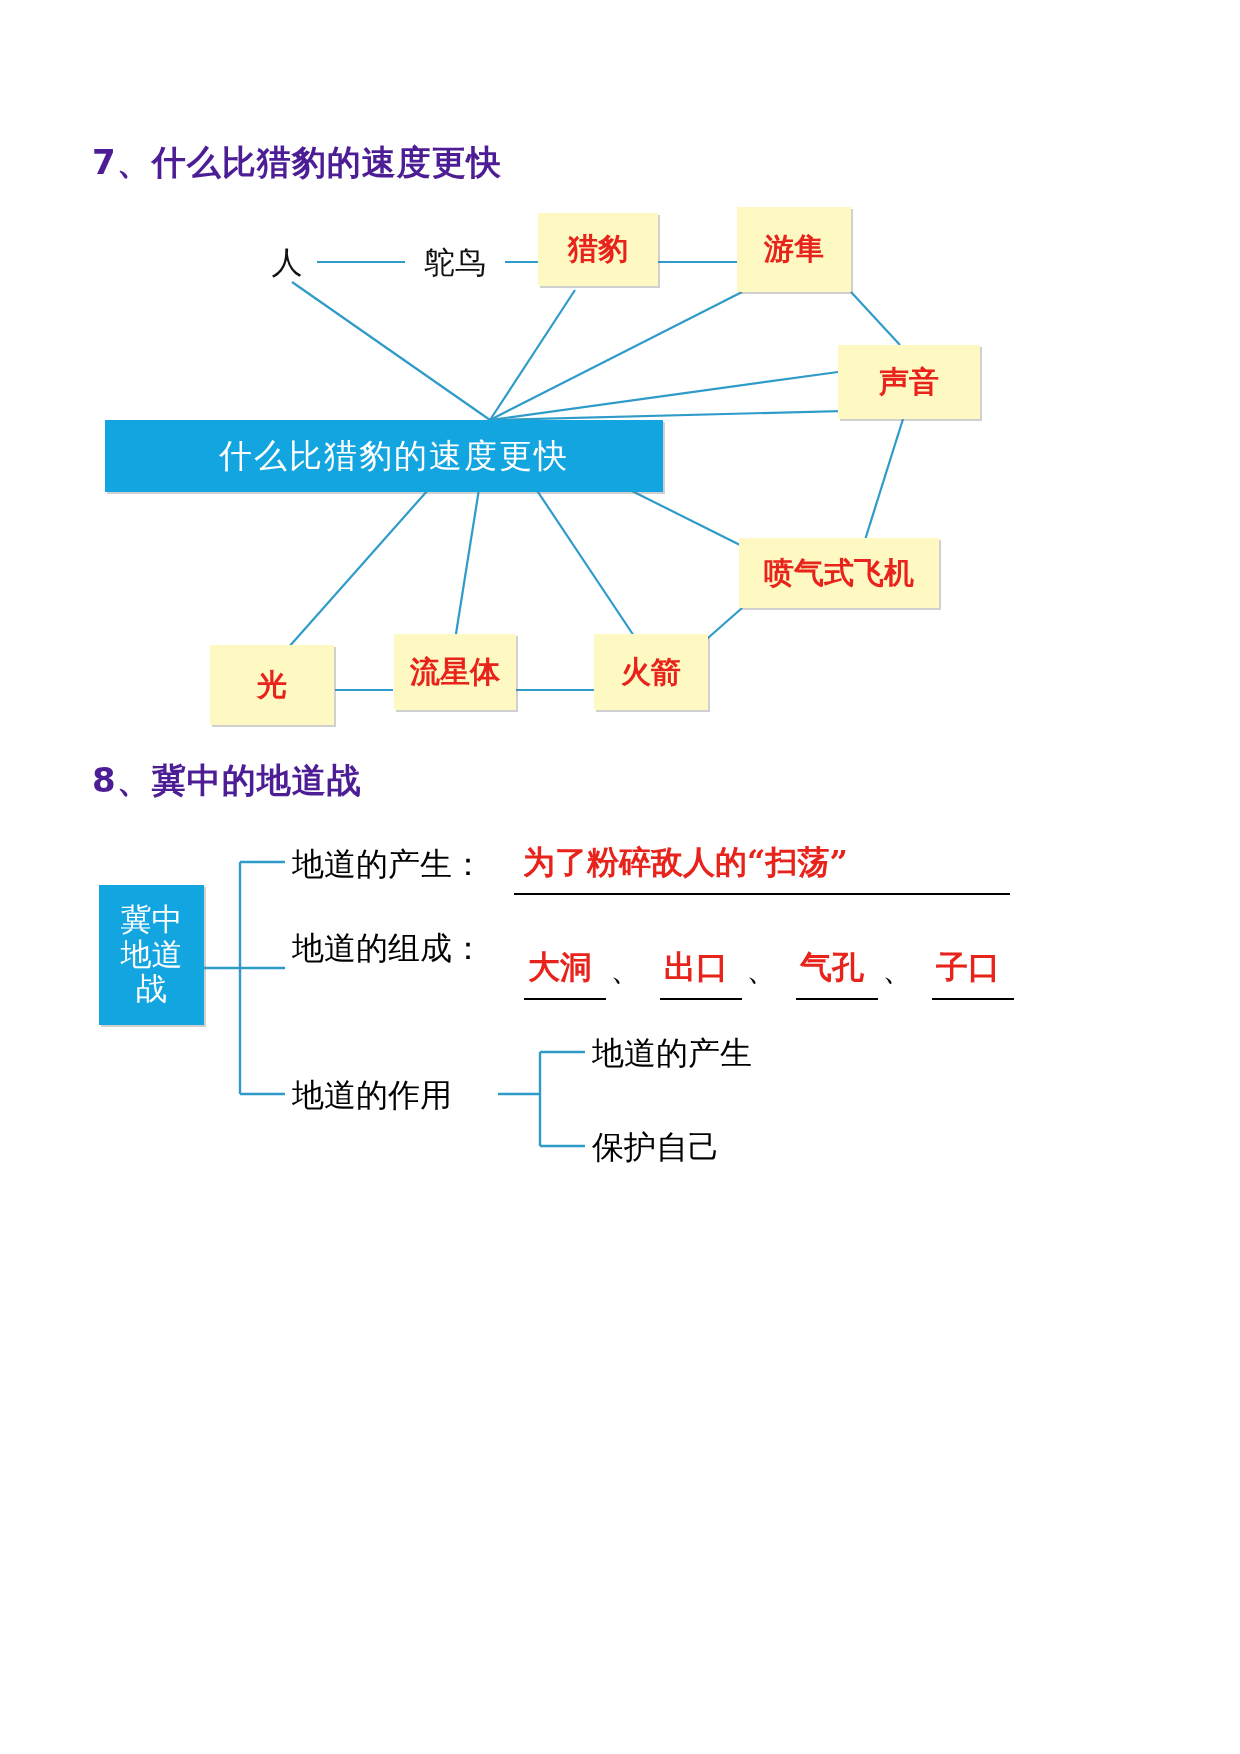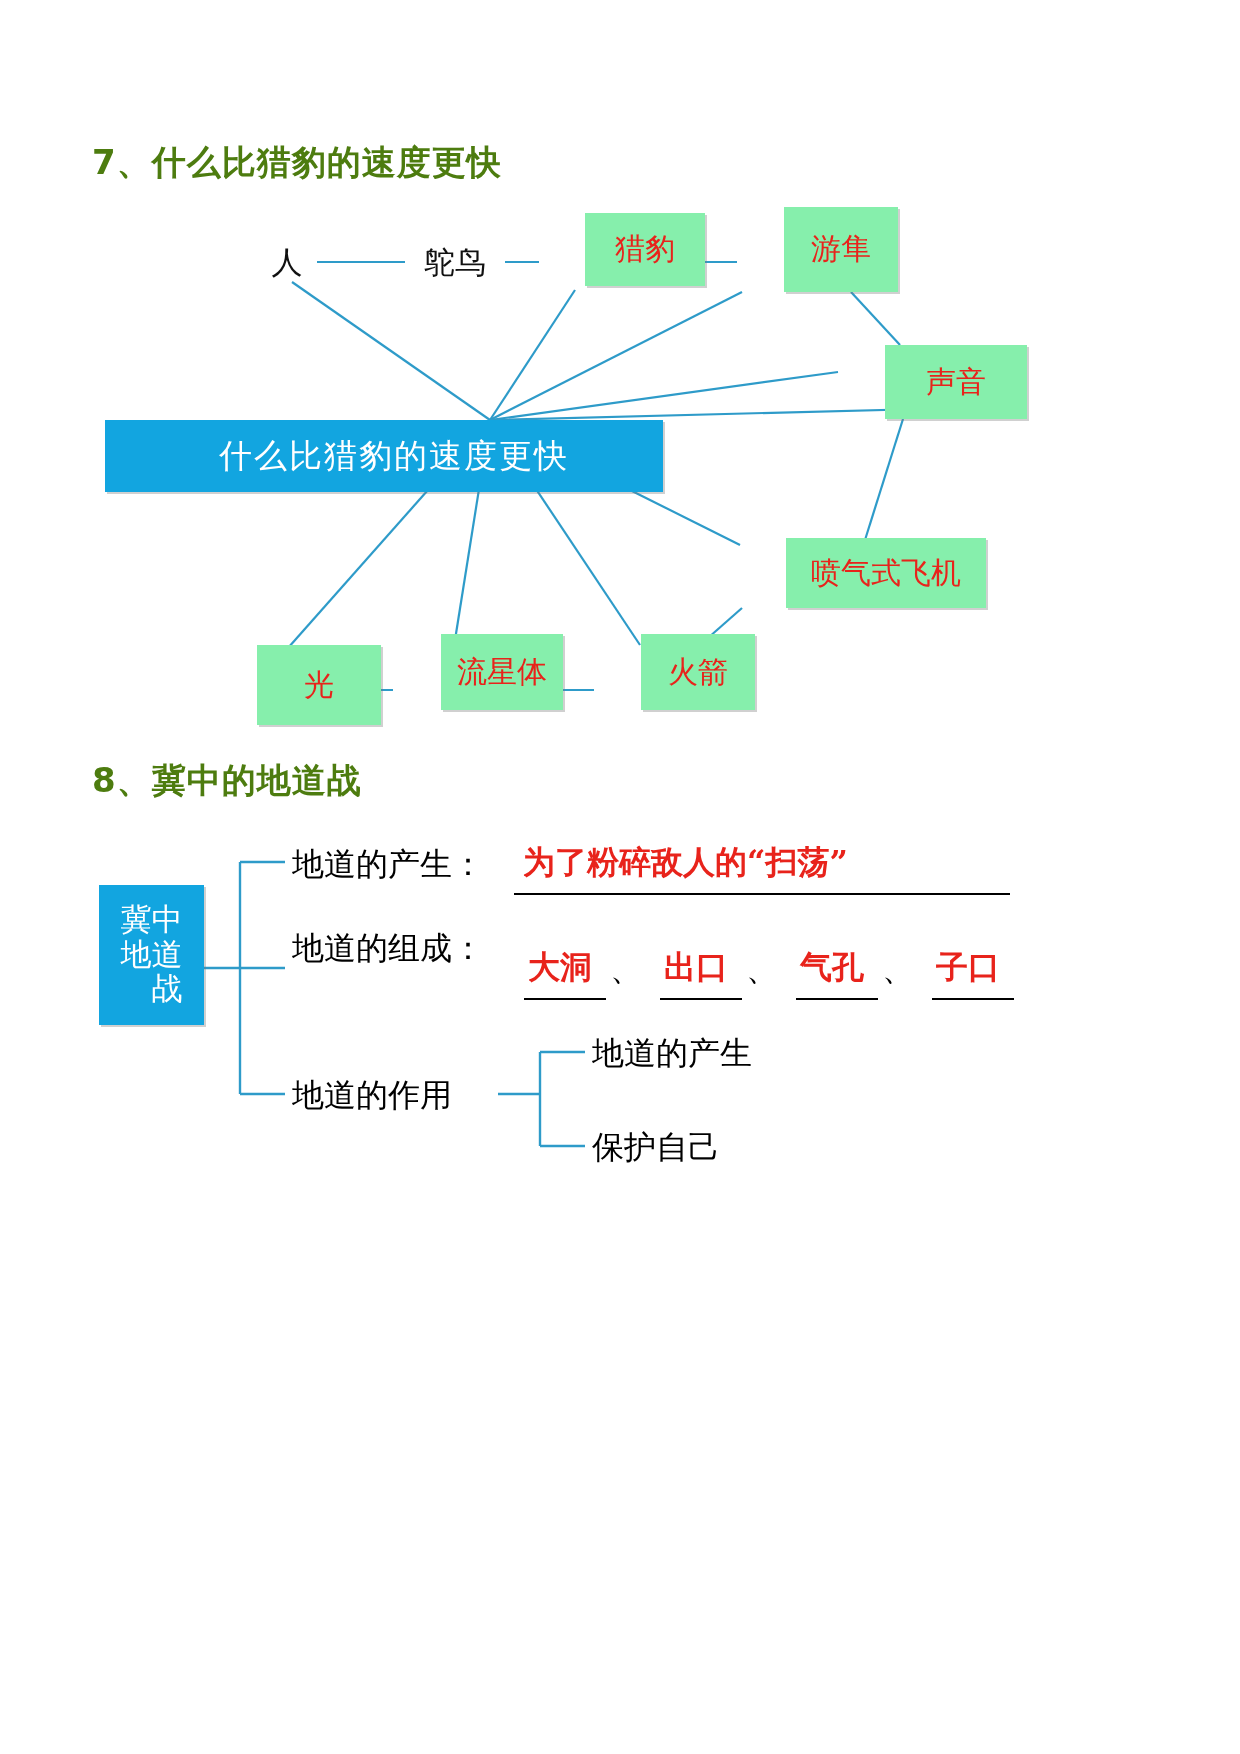--- a/index.html
+++ b/index.html
@@ -16,7 +16,7 @@
     font-family:"DejaVu Sans","Liberation Sans",sans-serif;
     font-weight:bold;
     font-size:34px;
-    color:#4d7c0f;
+    color:#4c1d95;
     letter-spacing:1px;
     white-space:nowrap;
   }

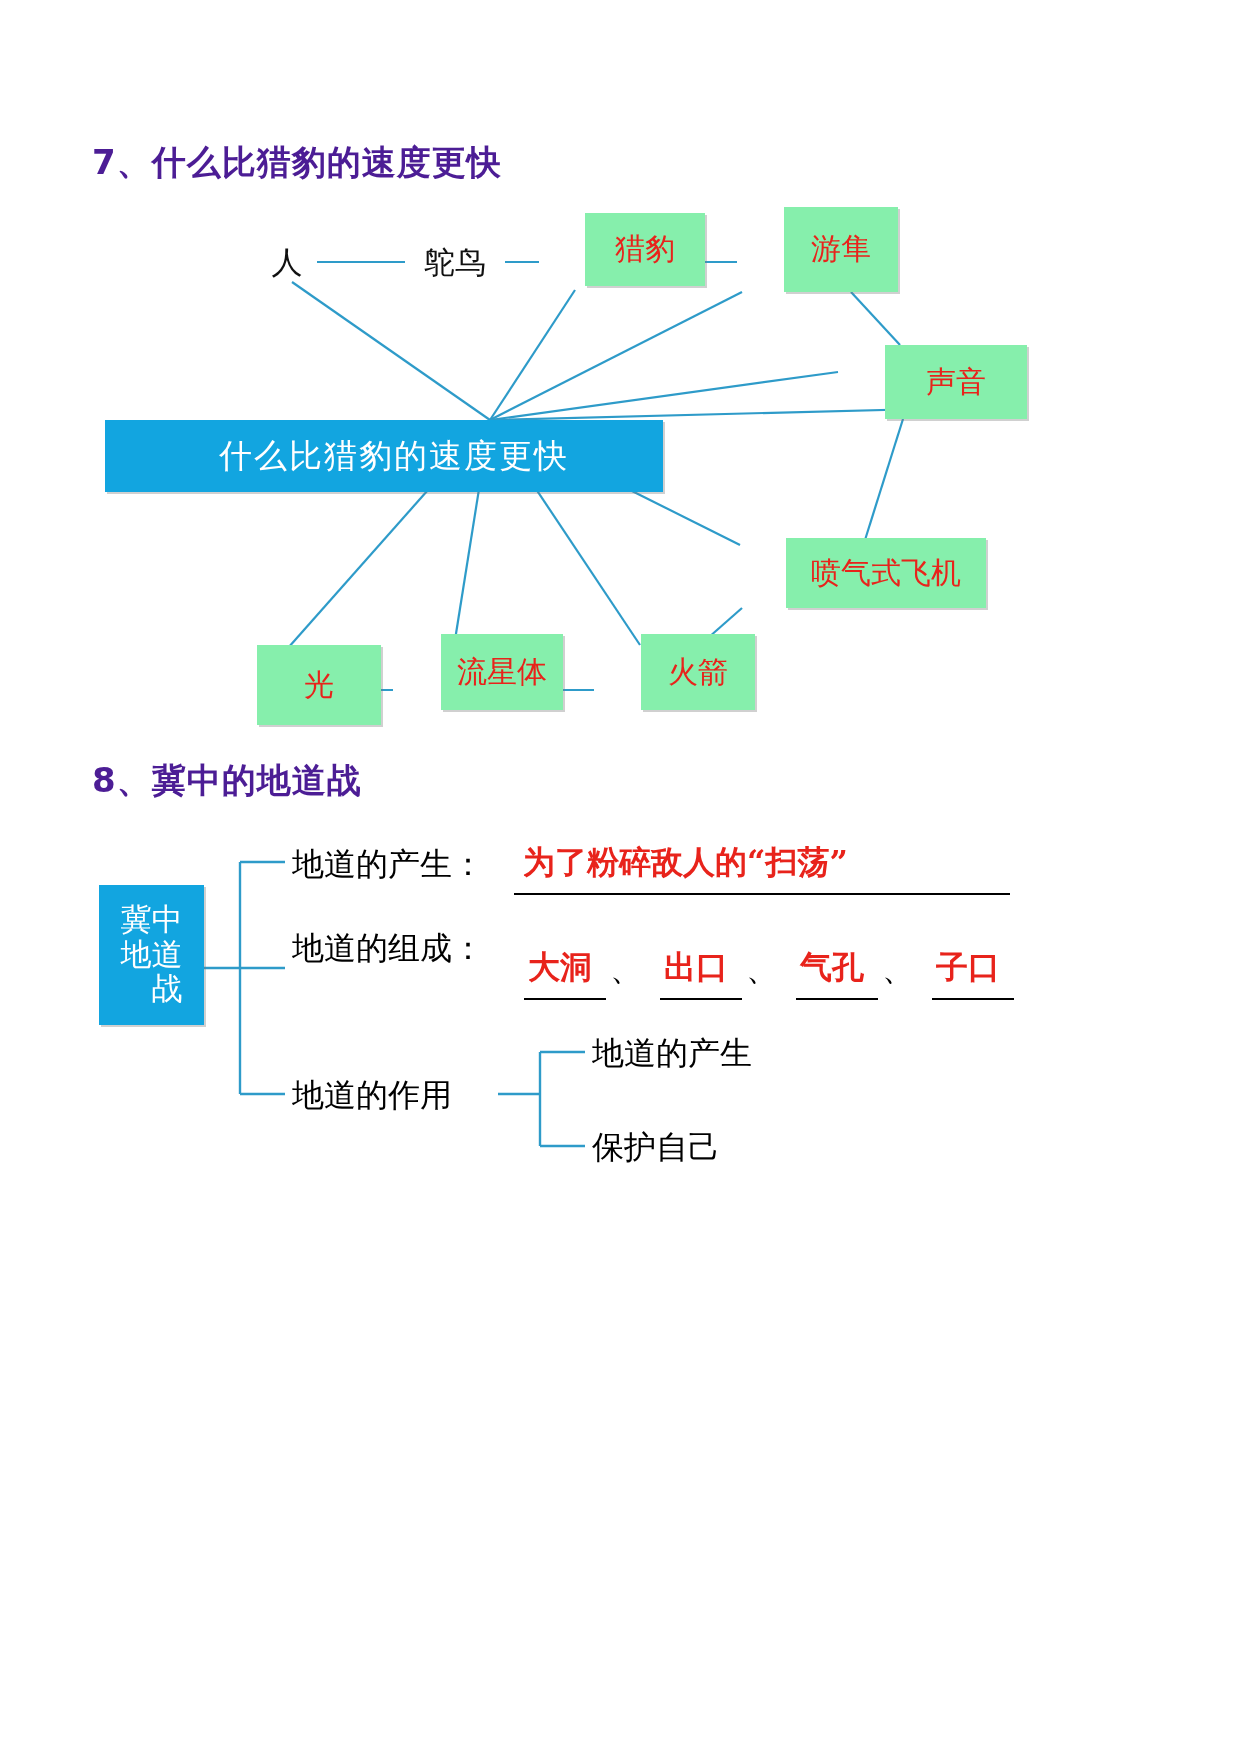--- a/index.html
+++ b/index.html
@@ -34,13 +34,12 @@
     white-space:nowrap;
   }
   .boxnode{
-    background:#86efac;
+    background:#fef9c3;
     color:#E8231B;
     font-family:"DejaVu Serif","Liberation Serif",serif;
-    font-weight:normal;
+    font-weight:bold;
     font-size:30px;
     box-shadow:2px 2px 0 rgba(120,120,120,.35);
-    margin-left:47px;
   }
   .plainnode{
     color:#111;

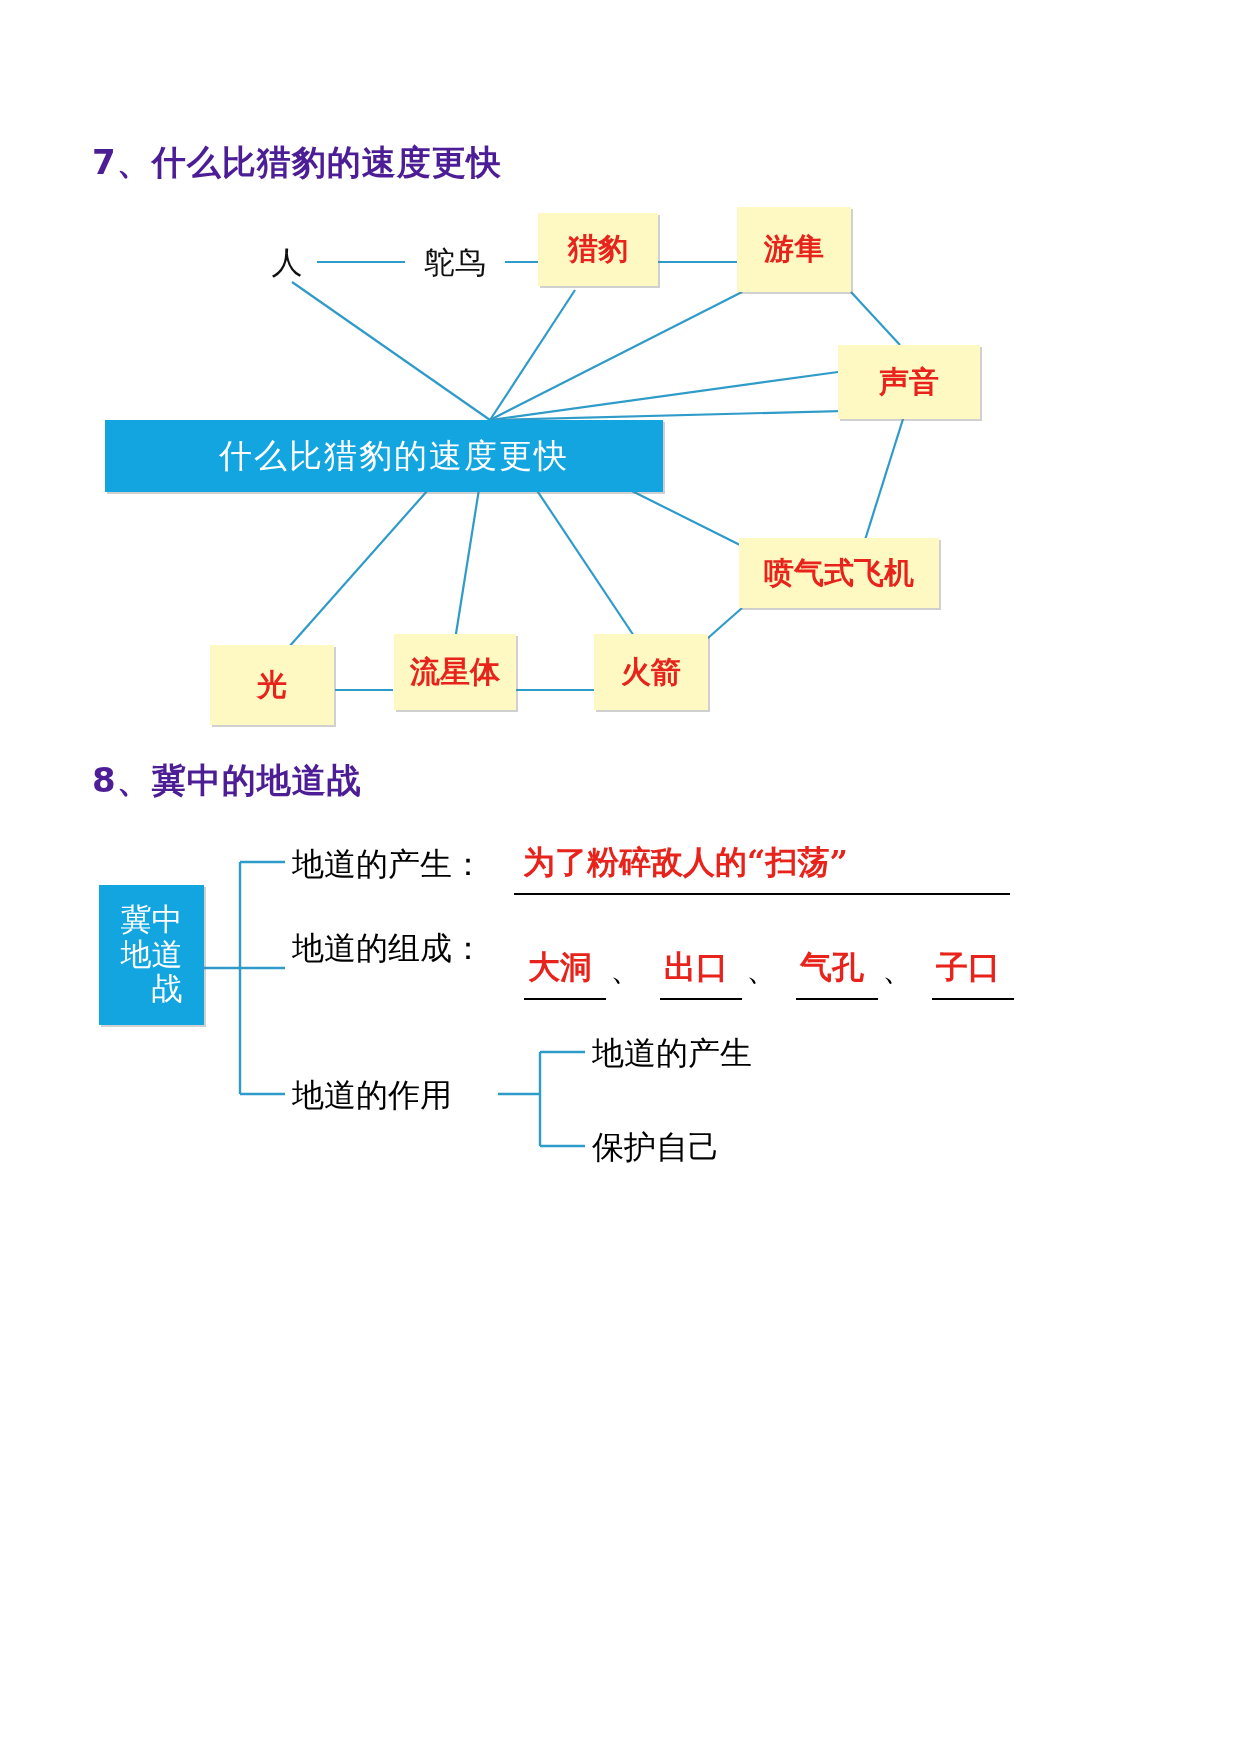--- a/index.html
+++ b/index.html
@@ -64,7 +64,7 @@
     color:#ffffff;
     font-size:31px;
     line-height:1.12;
-    text-align:right;
+    text-align:center;
     display:flex;align-items:center;justify-content:center;
     box-shadow:2px 2px 0 rgba(120,120,120,.35);
     font-family:"Liberation Serif","DejaVu Serif",serif;

